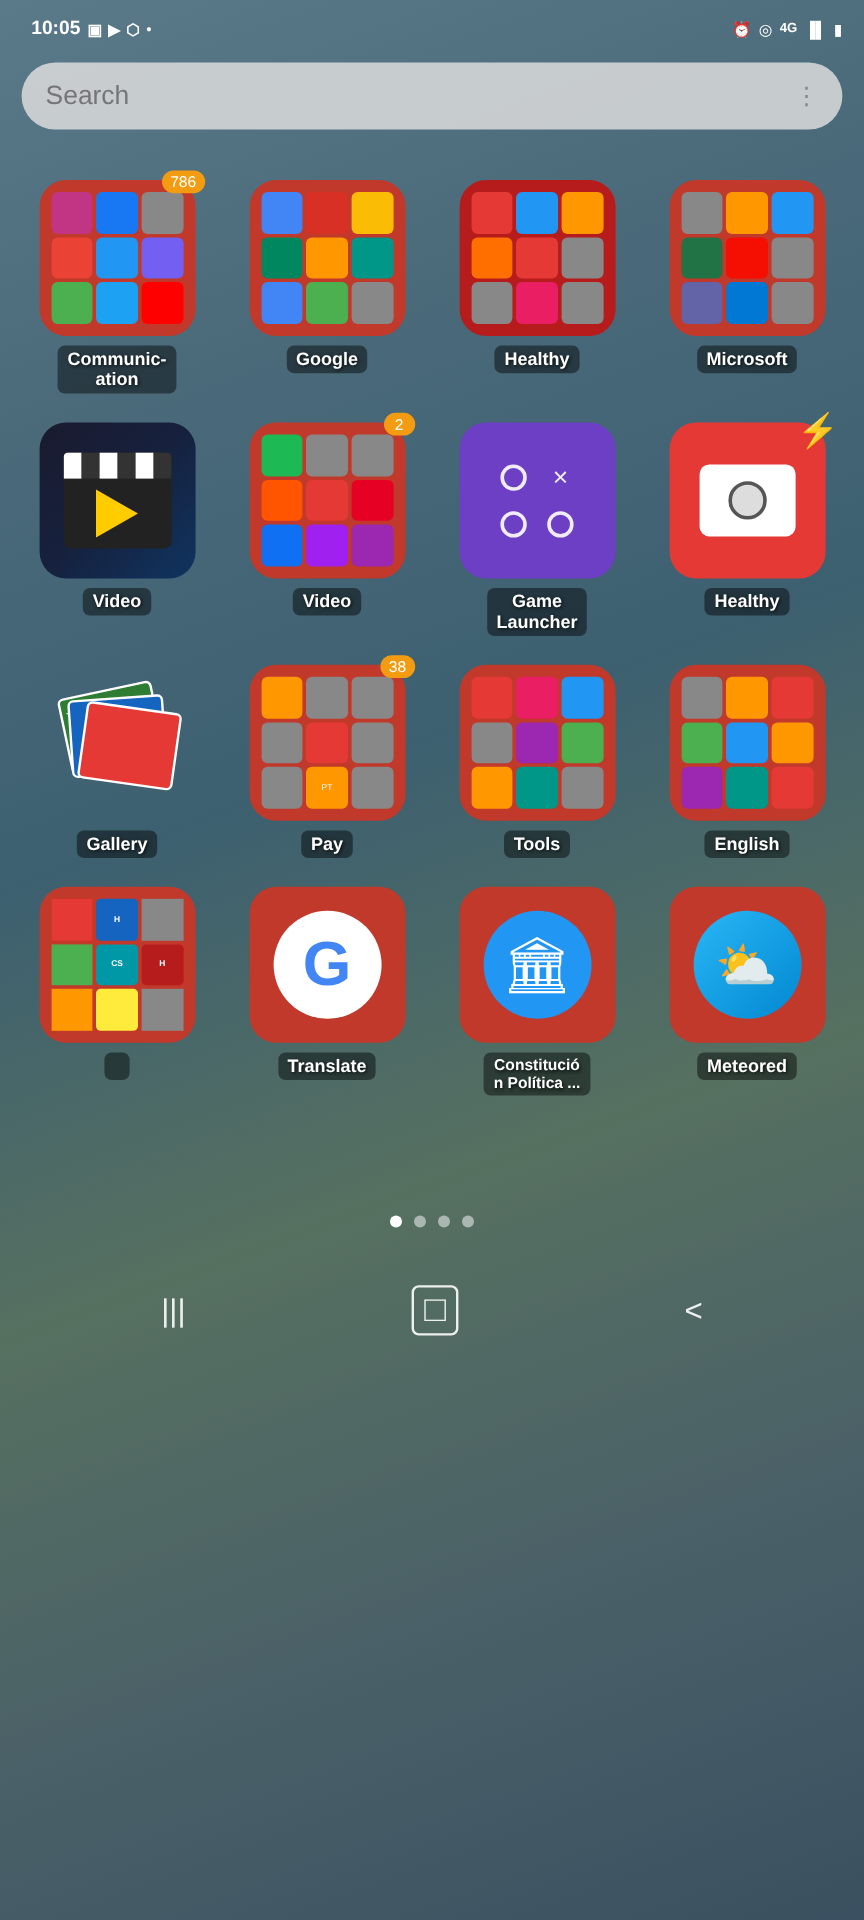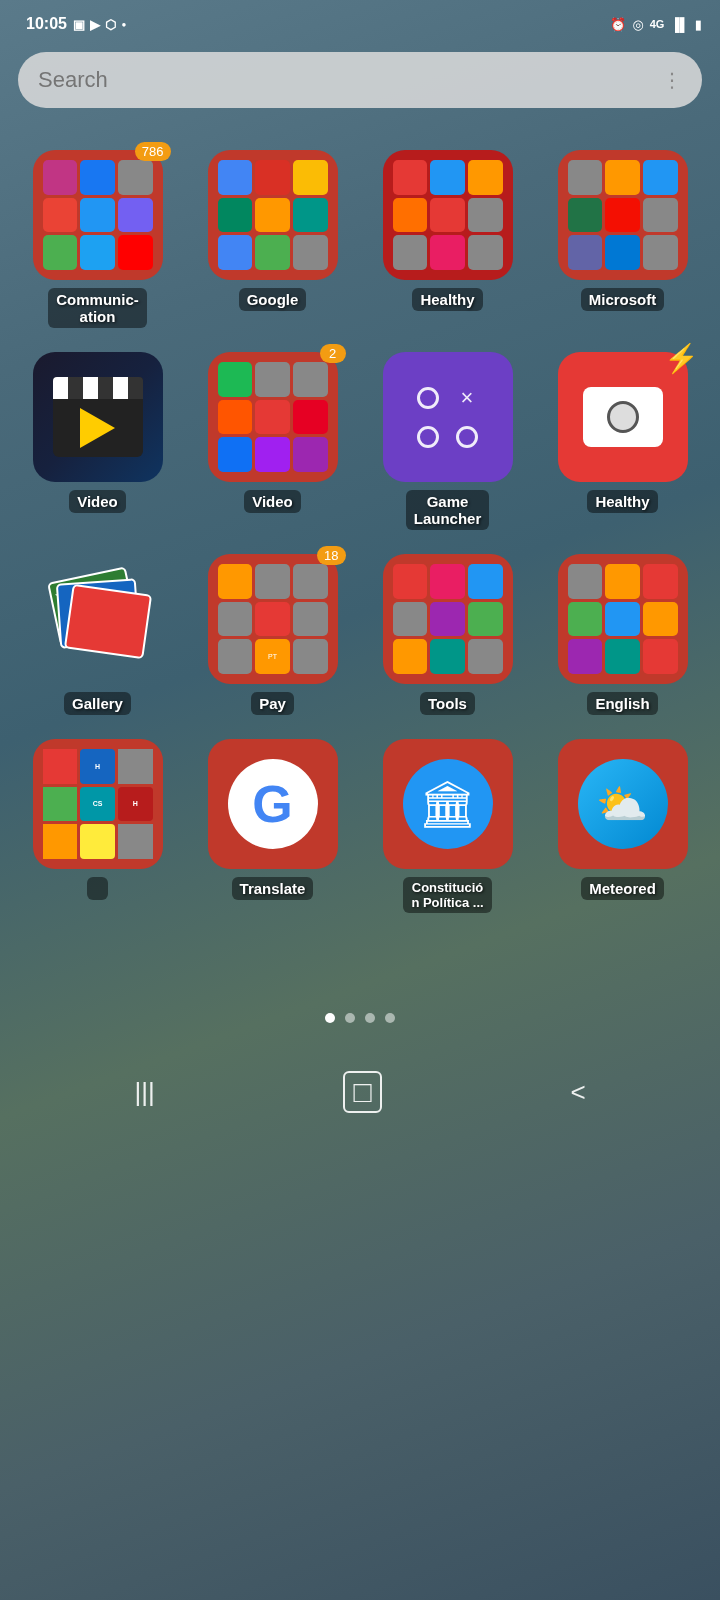--- a/index.html
+++ b/index.html
@@ -646,7 +646,7 @@
 
   <div class="app-item">
     <div class="app-icon-wrapper">
-      <div class="badge">18</div>
+      <div class="badge">38</div>
       <div class="folder-icon">
         <div class="mini-app mini-orange"></div>
         <div class="mini-app mini-gray"></div>

